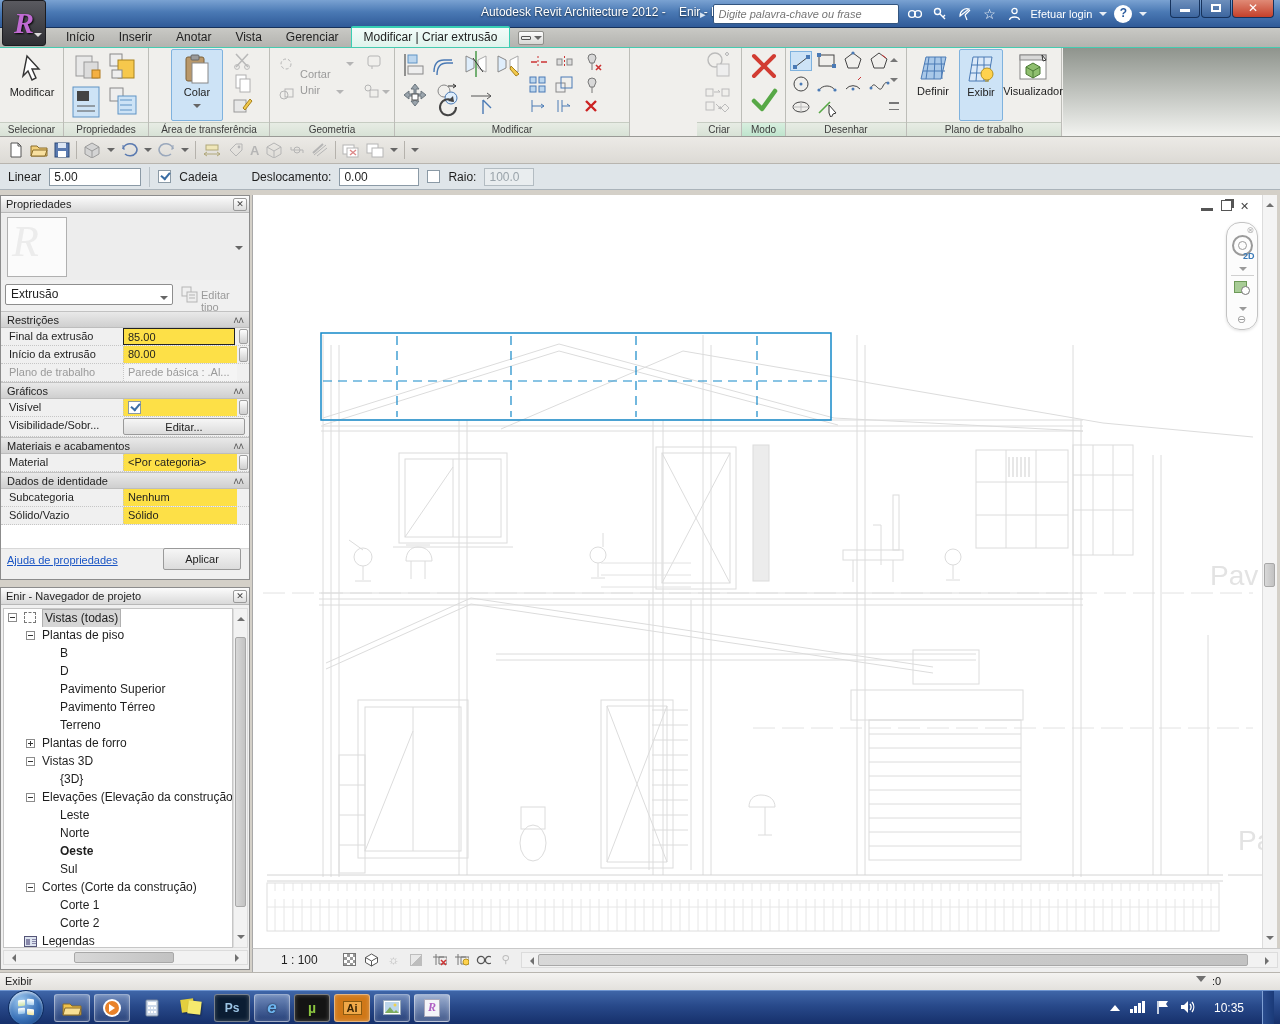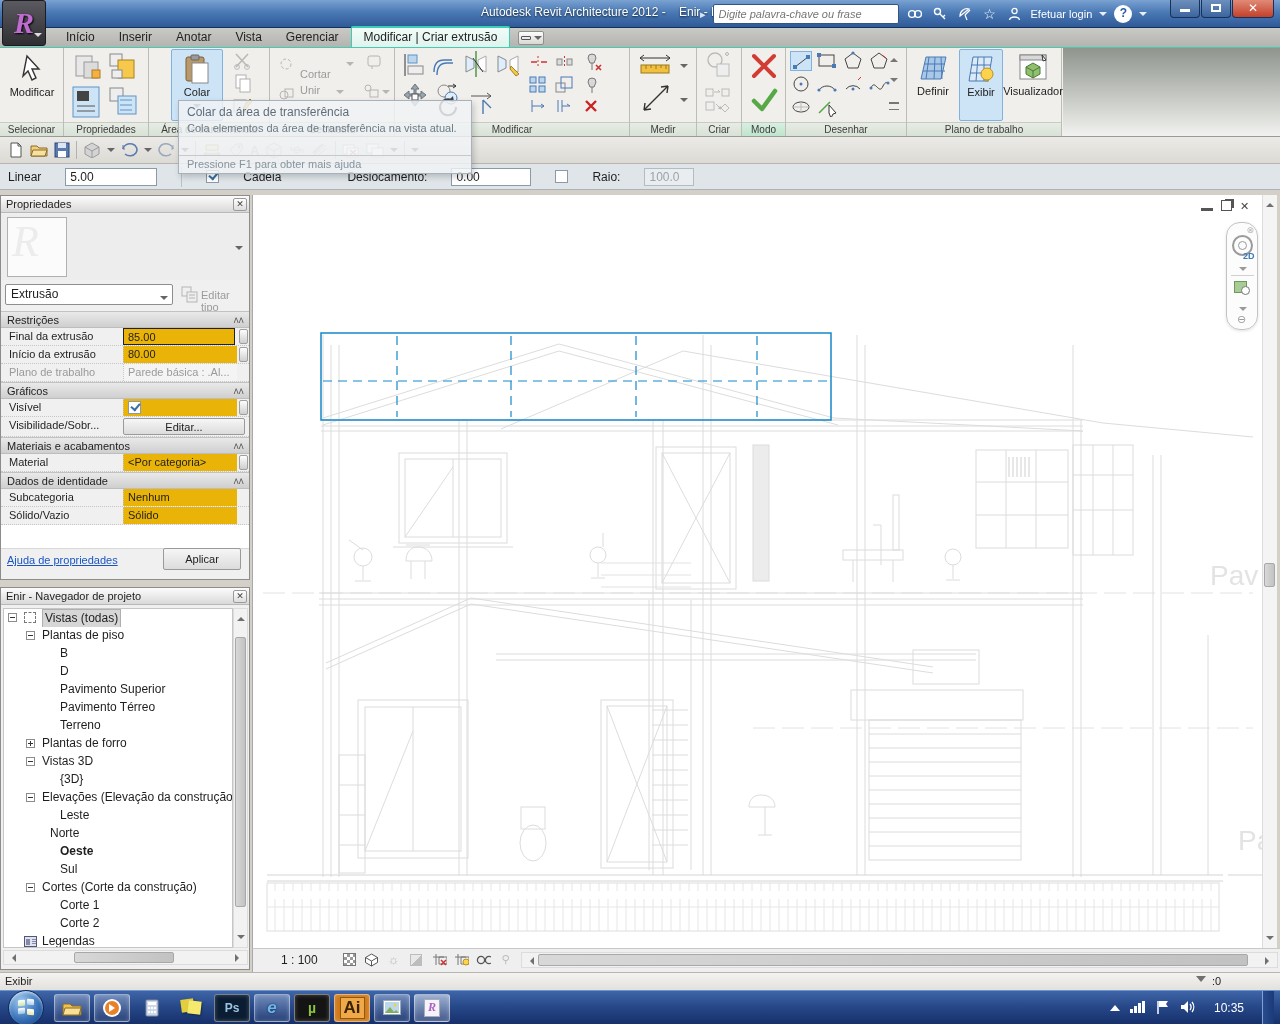--- a/index.html
+++ b/index.html
@@ -564,11 +564,6 @@
     <span class="obox dis" style="width:50px">100.0</span>
   </div>
 
-  <div class="a tooltip">
-    <div class="ttt">Colar da área de transferência</div>
-    <div class="ttb">Cola elementos da área de transferência na vista atual.</div>
-    <div class="ttf">Pressione F1 para obter mais ajuda</div>
-  </div>
 
   <div class="a palette" style="left:0;top:195px;width:250px;height:385px">
     <div class="phead"><span>Propriedades</span>

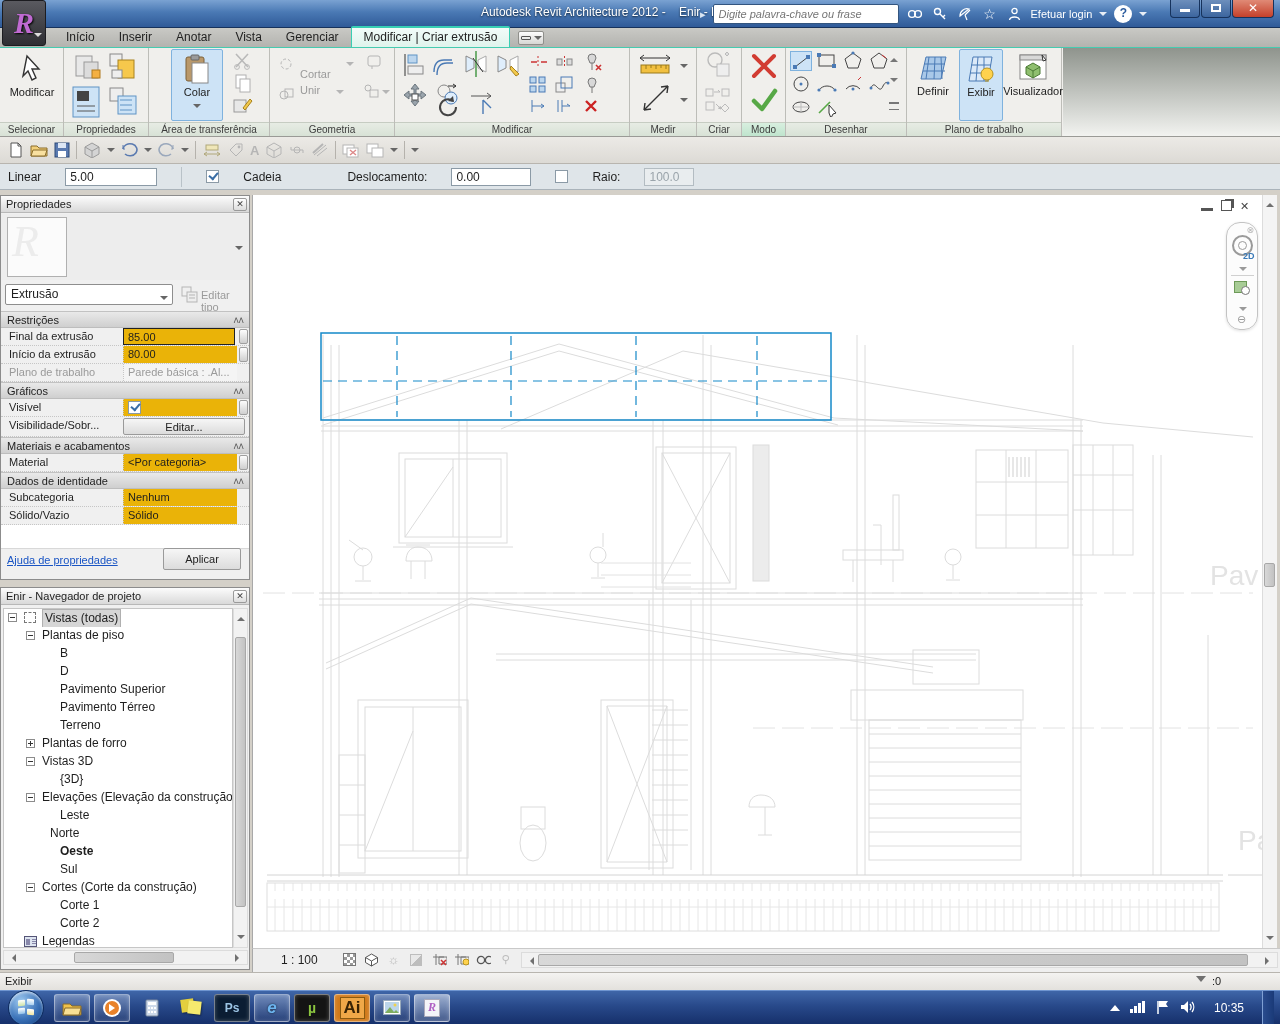--- a/index.html
+++ b/index.html
@@ -346,21 +346,6 @@
       <div class="plabel">Modificar</div>
     </div>
 
-    <div class="panel" style="left:630px;width:67px">
-      <div class="pbody">
-        <svg class="mi" style="left:8px;top:4px" width="36" height="24">
-            <path d="M2 6h30M2 6l4-3M2 6l4 3M32 6l-4-3M32 6l-4 3" fill="none" stroke="#333"></path>
-            <rect x="3" y="13" width="28" height="8" fill="#f2c040" stroke="#9a7a1a"></rect>
-            <path d="M8 13v4M13 13v3M18 13v4M23 13v3M28 13v4" stroke="#9a7a1a"></path>
-          </svg>
-        <span class="mi caretg" style="left:50px;top:12px"></span>
-        <svg class="mi" style="left:10px;top:34px" width="32" height="32">
-            <path d="M4 28L28 4M4 28l1-7M4 28l7-1M28 4l-1 7M28 4l-7 1" fill="none" stroke="#333" stroke-width="1.4"></path>
-          </svg>
-        <span class="mi caretg" style="left:50px;top:46px"></span>
-      </div>
-      <div class="plabel">Medir</div>
-    </div>
 
     <div class="panel" style="left:697px;width:45px">
       <div class="pbody">

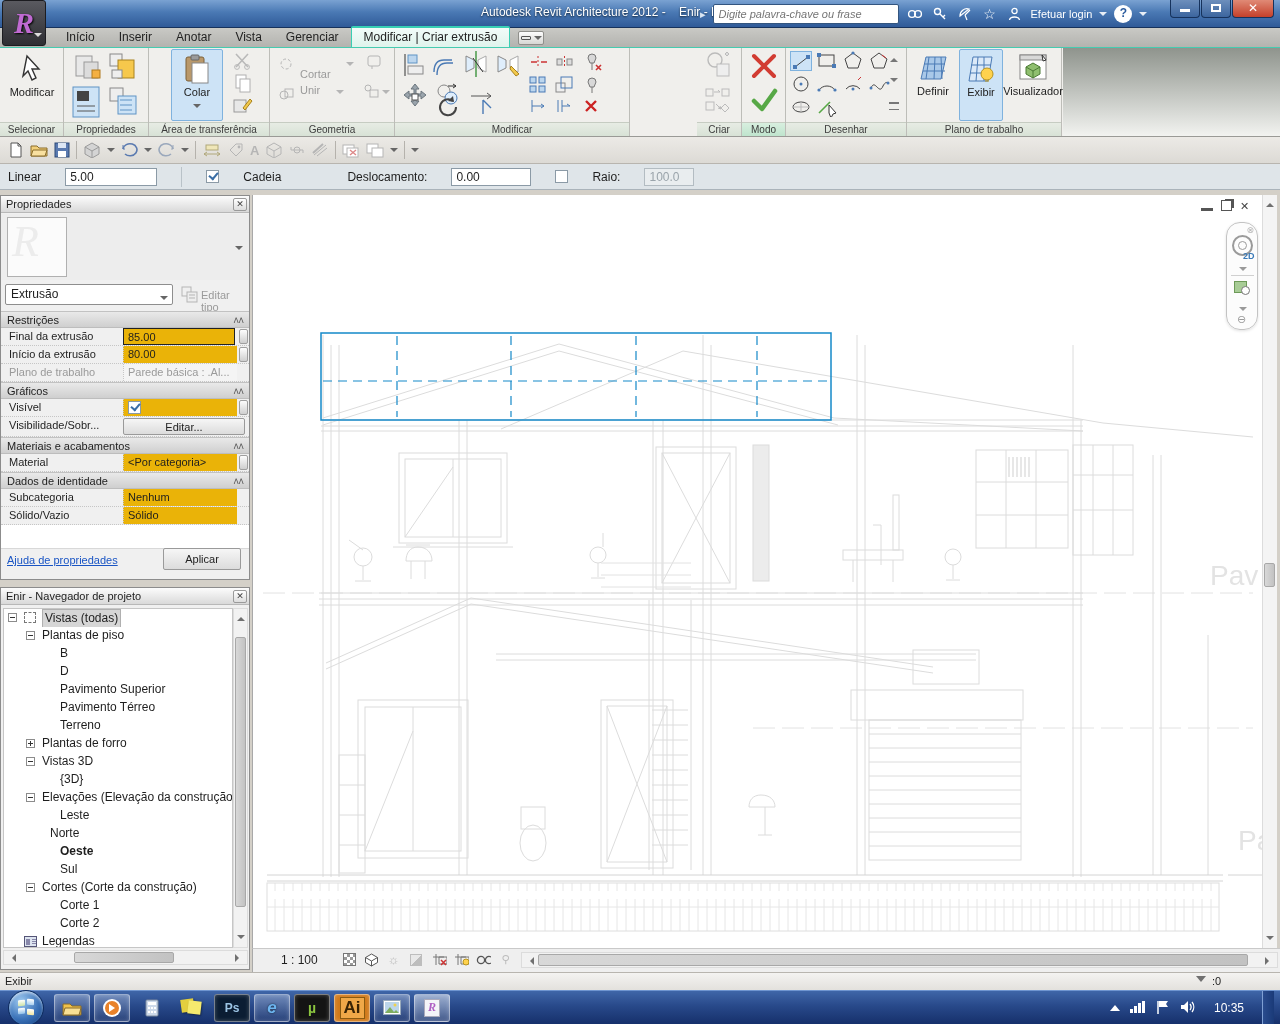--- a/index.html
+++ b/index.html
@@ -45,7 +45,7 @@
   
   .qat{left:0;top:137px;width:1280px;height:27px;background:linear-gradient(#eceae6,#dcdad5);border-bottom:1px solid #b8b5af;display:flex;align-items:center;gap:6px;padding-left:8px}
   .qsep{width:1px;height:18px;background:#b5b2ac}
-  .options{left:0;top:164px;width:1280px;height:26px;background:#dfe5e9;border-bottom:1px solid #aab3ba;display:flex;align-items:center;gap:24px;padding-left:8px;font-size:12px}
+  .options{left:0;top:164px;width:1280px;height:26px;background:#dfe5e9;border-bottom:1px solid #aab3ba;display:flex;align-items:center;gap:8px;padding-left:8px;font-size:12px}
   .obox{height:18px;background:#fff;border:1px solid #8b9aa6;padding:1px 4px;font-size:12px}
   .obox.dis{background:#e9edef;color:#9aa4ab;border-color:#b3bcc2}
   .chk{width:13px;height:13px;background:#fff;border:1px solid #8b9aa6;position:relative}

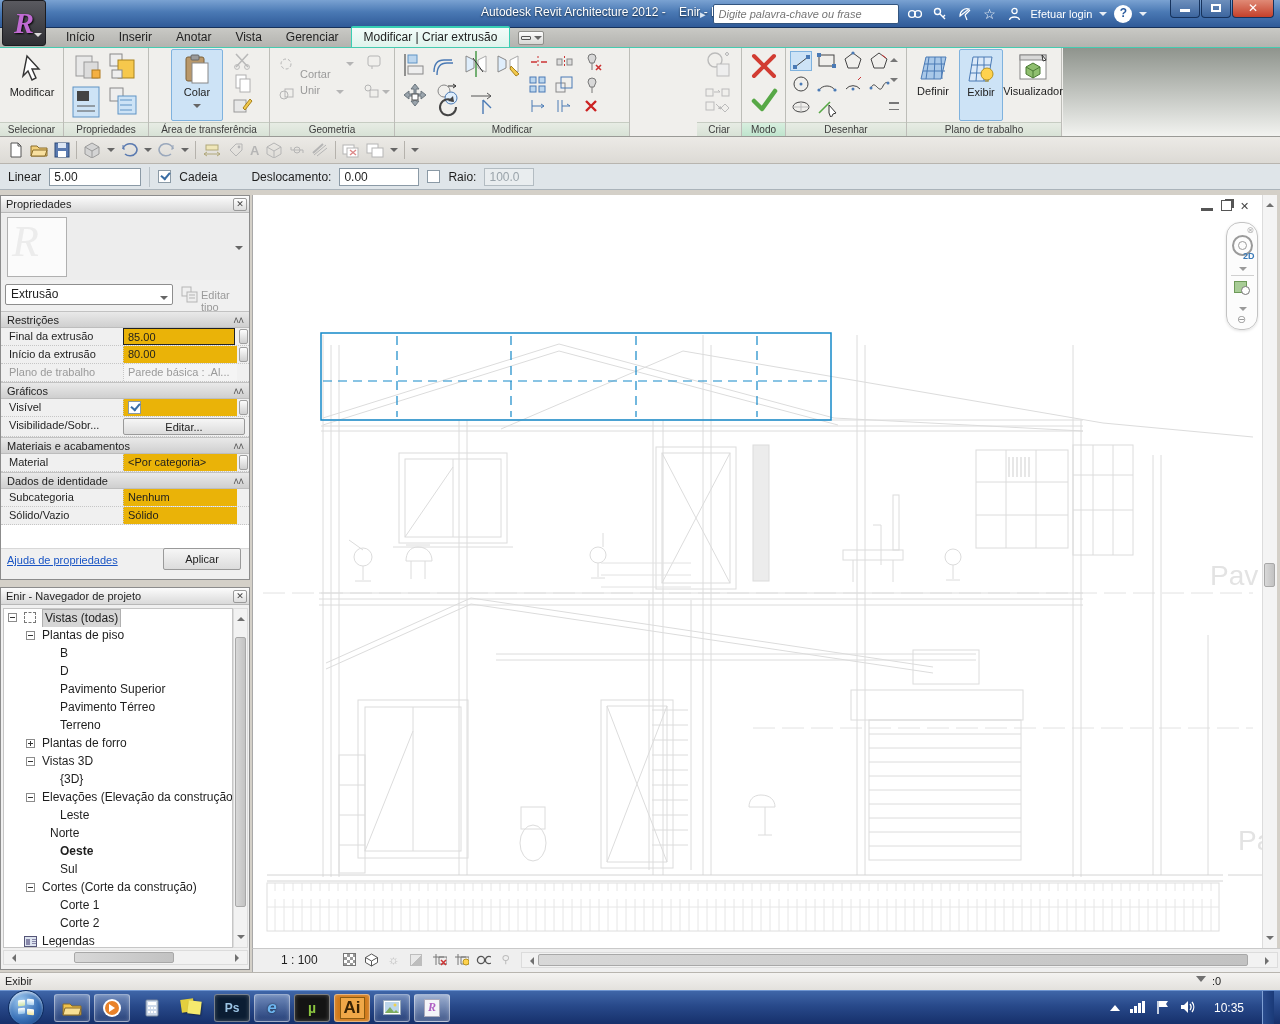--- a/index.html
+++ b/index.html
@@ -64,7 +64,7 @@
   .grphead .chev{position:absolute;right:6px;top:1px;color:#555;font-size:10px;letter-spacing:-1px}
   .prow{position:relative;height:18px;border-bottom:1px dotted #c6c6c6;line-height:17px}
   .plab{position:absolute;left:8px;top:0;width:110px;overflow:hidden;white-space:nowrap}
-  .pval{position:absolute;left:122px;top:0;width:114px;height:100%;border-left:1px dotted #c6c6c6;padding-left:4px;background:#eab308;overflow:hidden;white-space:nowrap}
+  .pval{position:absolute;left:122px;top:0;width:114px;height:100%;border-left:1px dotted #c6c6c6;padding-left:4px;background:#fde047;overflow:hidden;white-space:nowrap}
   .rail{position:absolute;right:1px;top:1px;width:9px;height:15px;background:linear-gradient(#fdfdfd,#cfcfcf);border:1px solid #9f9f9f;border-radius:2px}
   .btn{background:linear-gradient(#f6f6f6,#dcdcdc);border:1px solid #9a9a9a;border-radius:2px;text-align:center;color:#222}
   .link{color:#1a55c4;text-decoration:underline;font-size:11px}

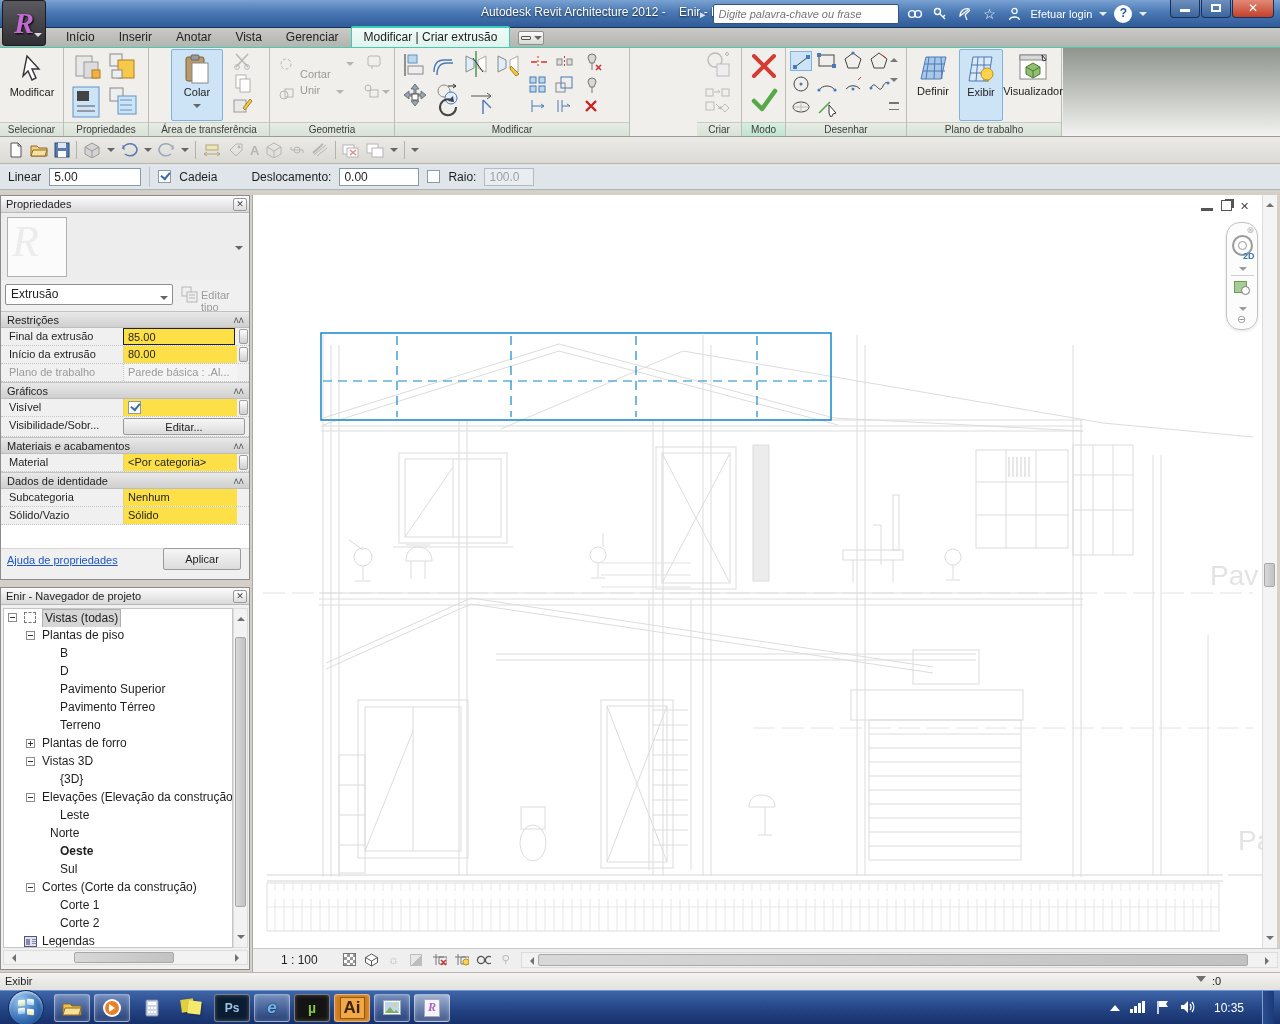--- a/index.html
+++ b/index.html
@@ -664,7 +664,7 @@
           <span class="tlbl" style="left:56px">Leste</span>
         </div>
       <div class="trow">
-          <span class="tlbl" style="left:46px">Norte</span>
+          <span class="tlbl" style="left:56px">Norte</span>
         </div>
       <div class="trow">
           <span class="tlbl bold" style="left:56px">Oeste</span>

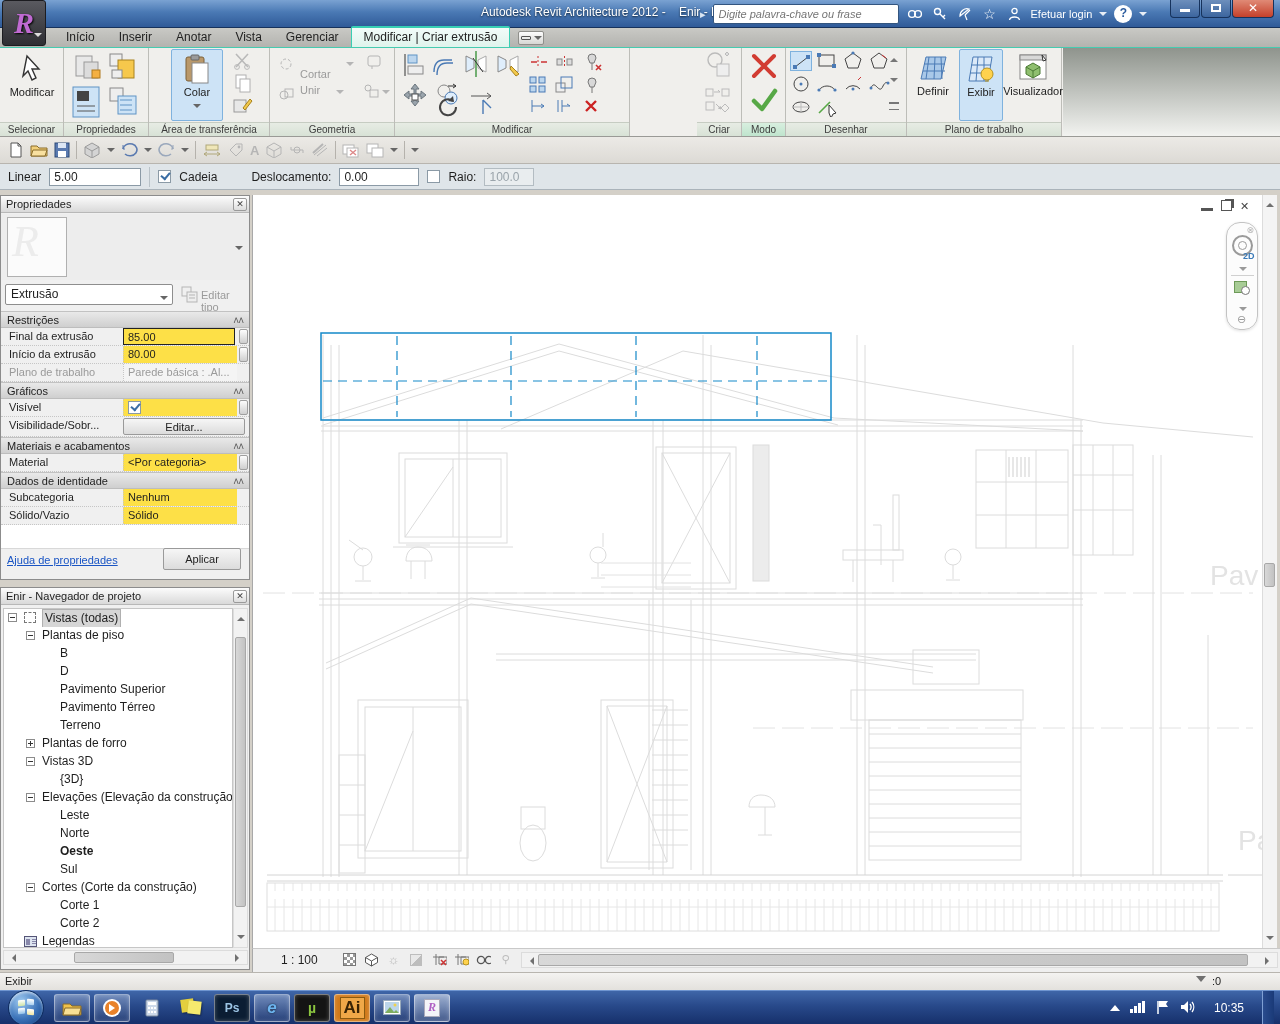--- a/index.html
+++ b/index.html
@@ -920,7 +920,7 @@
       <span style="color:#8bc53f;font-weight:bold;font-size:14px">µ</span>
       </div>
     <div class="tbi boxed" style="background:#d07818">
-      <span style="color:#3a2404;font-weight:bold;font-size:17px;background:#f0a848;padding:0 3px;border:1px solid #8a5a10">Ai</span>
+      <span style="color:#3a2404;font-weight:bold;font-size:11px;background:#f0a848;padding:0 3px;border:1px solid #8a5a10">Ai</span>
       </div>
     <div class="tbi boxed">
       <svg width="18" height="15">

